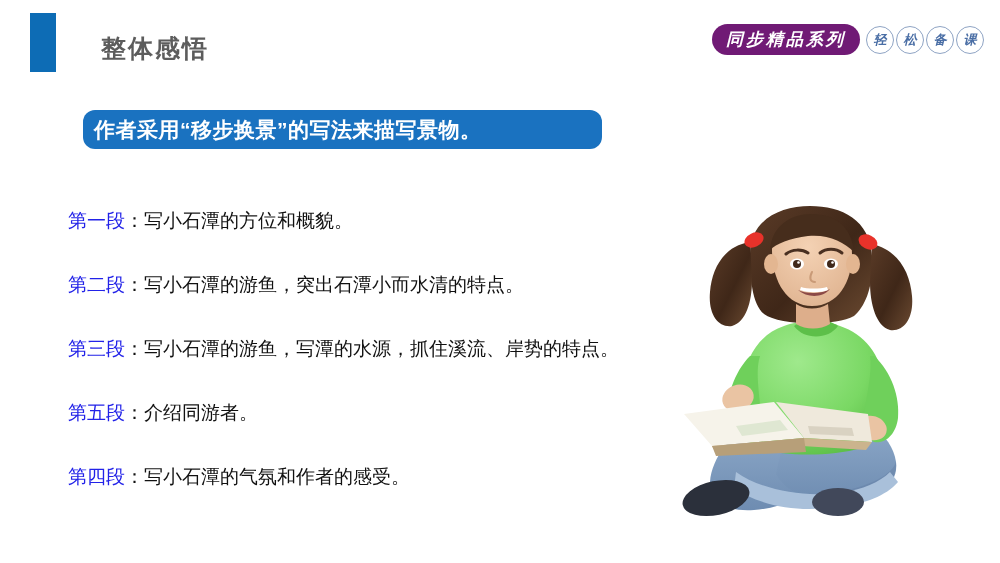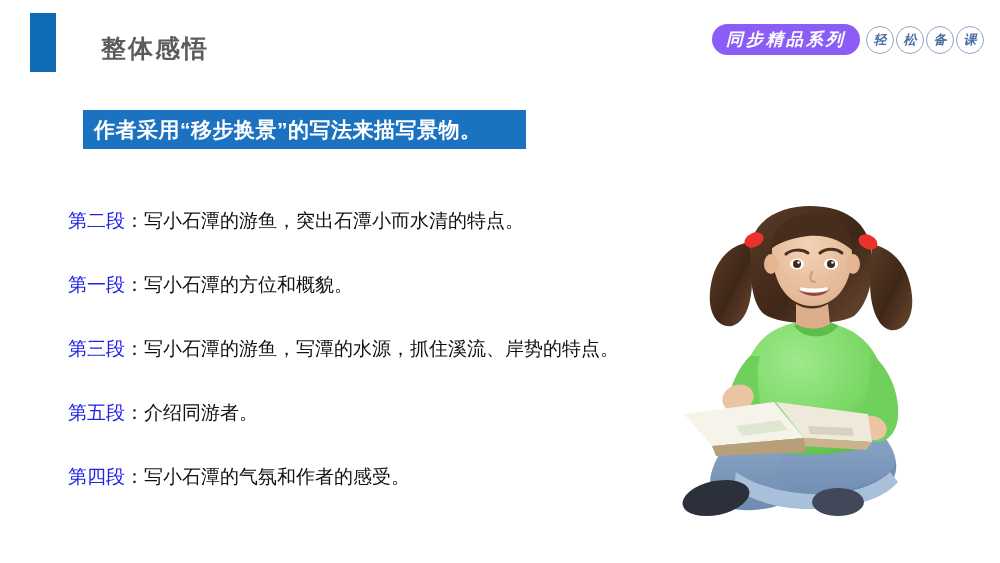--- a/index.html
+++ b/index.html
@@ -50,7 +50,7 @@
     gap: 6px;
   }
   .brand-pill {
-    background: #8b5cf6;
+    background: #701a75;
     color: #ffffff;
     border-radius: 16px;
     padding: 5px 14px 6px 14px;

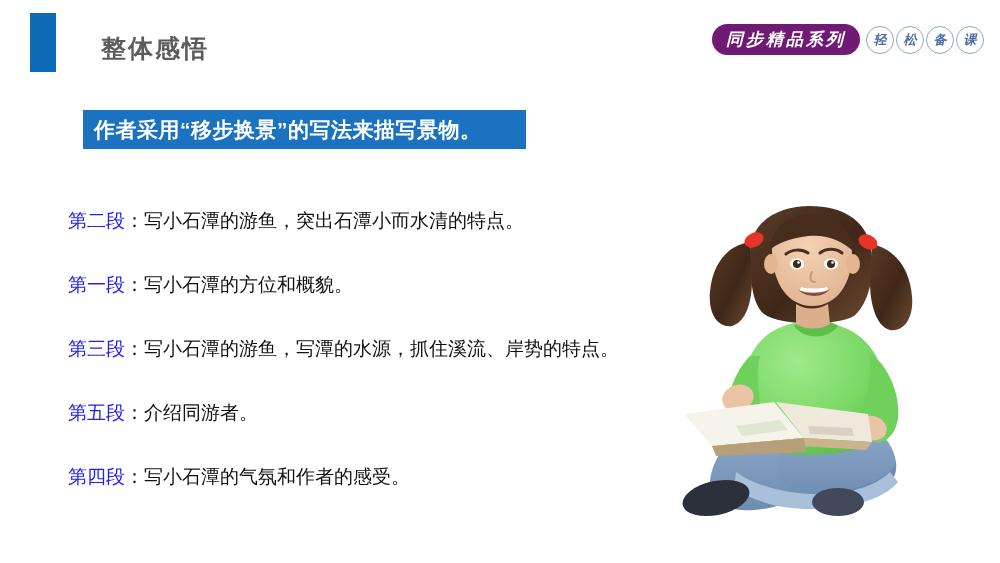--- a/index.html
+++ b/index.html
@@ -87,13 +87,14 @@
     position: absolute;
     left: 83px;
     top: 110px;
-    width: 443px;
+    width: 519px;
     height: 39px;
     background: #1a72c0;
     display: flex;
     align-items: center;
     box-sizing: border-box;
     padding: 0 11px;
+    border-radius: 12px;
   }
   .statement-text {
     color: #ffffff;

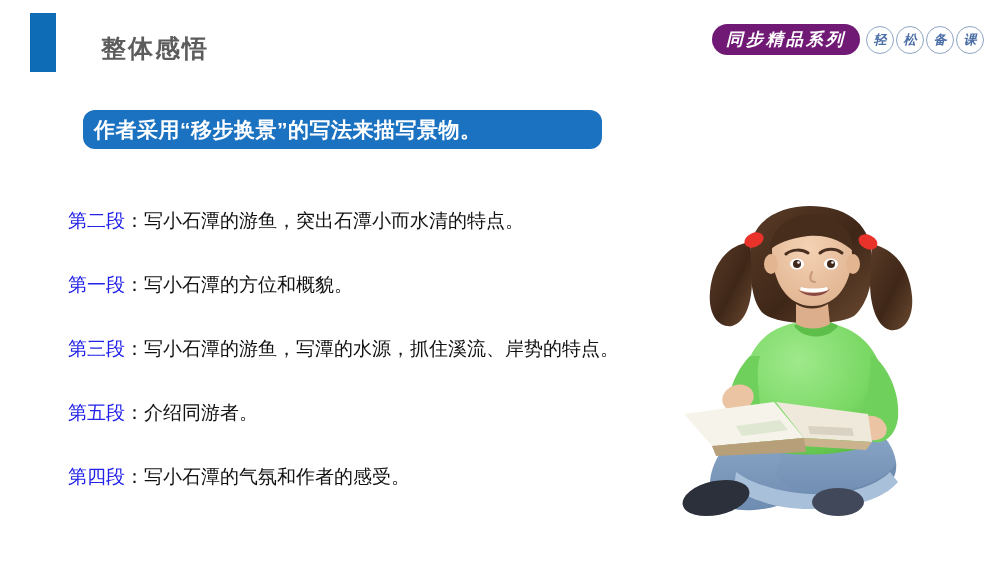--- a/index.html
+++ b/index.html
@@ -166,11 +166,11 @@
   <div class="para-list">
 
     <div class="para-item">
+      <span class="para-label">第一段</span><span class="para-sep">：</span><span class="para-body">写小石潭的方位和概貌。</span>
+    </div>
+
+    <div class="para-item">
       <span class="para-label">第二段</span><span class="para-sep">：</span><span class="para-body">写小石潭的游鱼，突出石潭小而水清的特点。</span>
-    </div>
-
-    <div class="para-item">
-      <span class="para-label">第一段</span><span class="para-sep">：</span><span class="para-body">写小石潭的方位和概貌。</span>
     </div>
 
     <div class="para-item">

